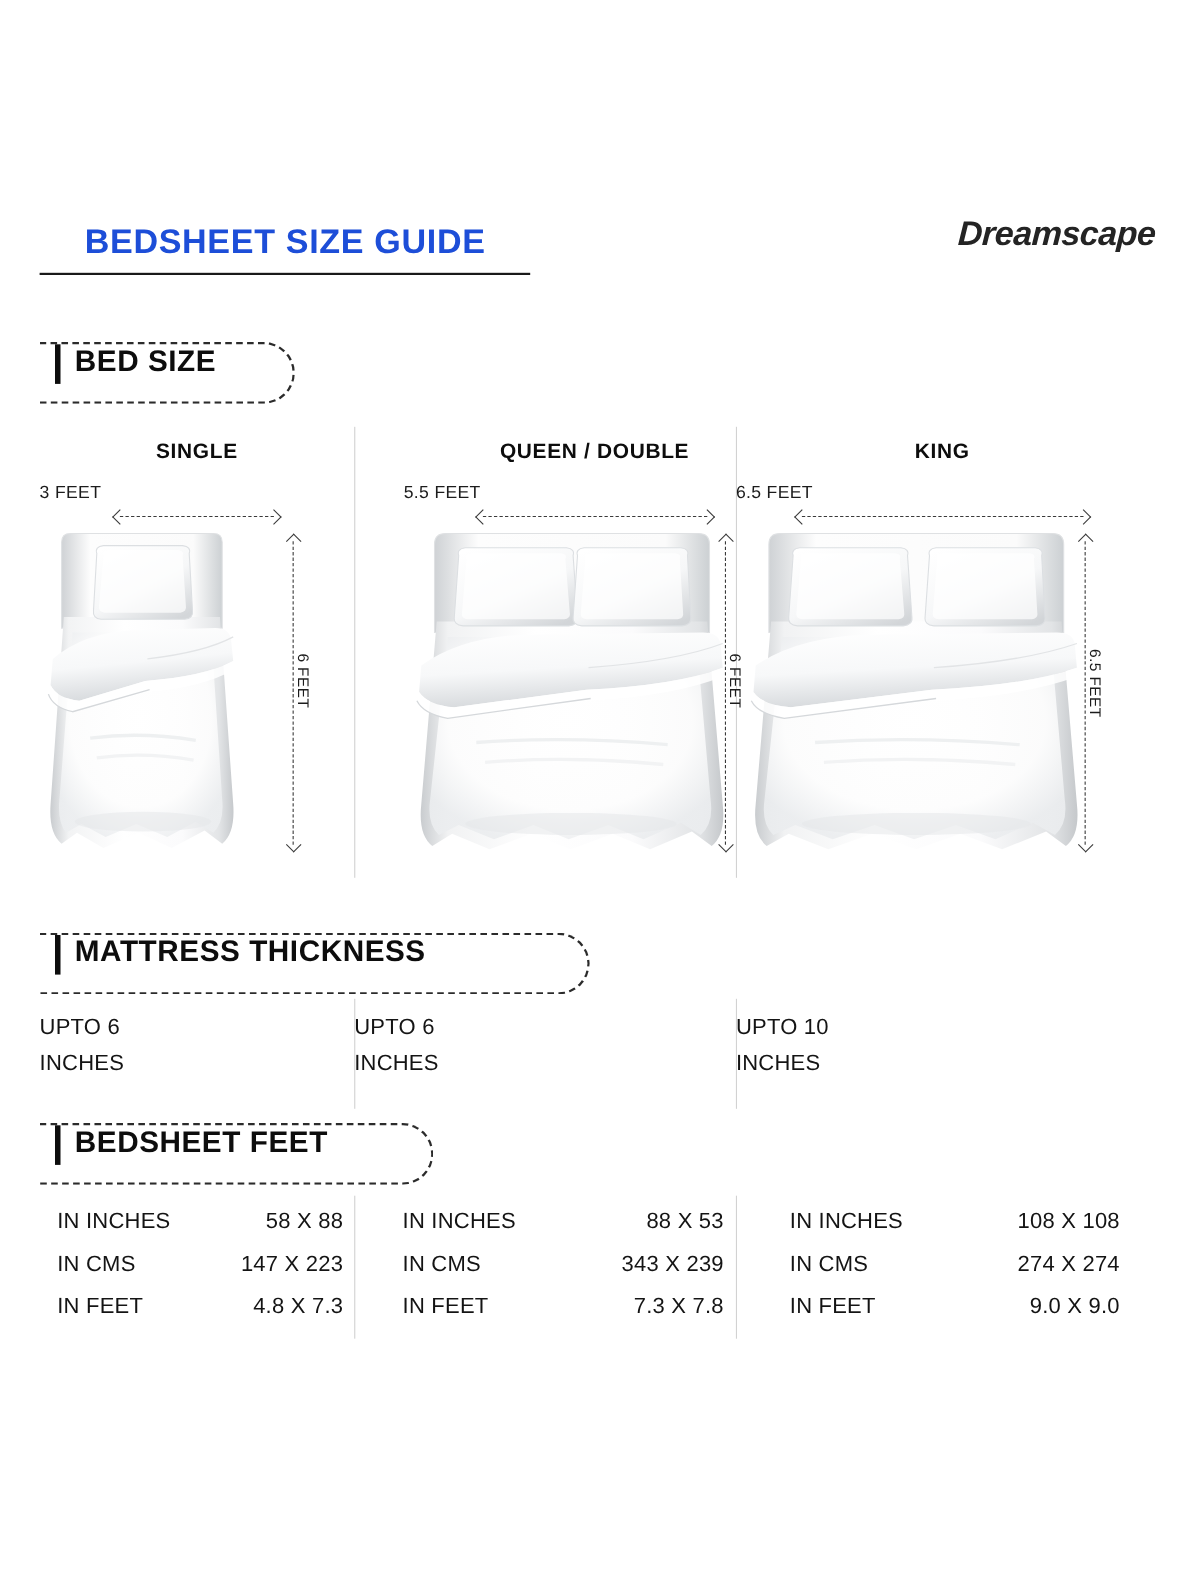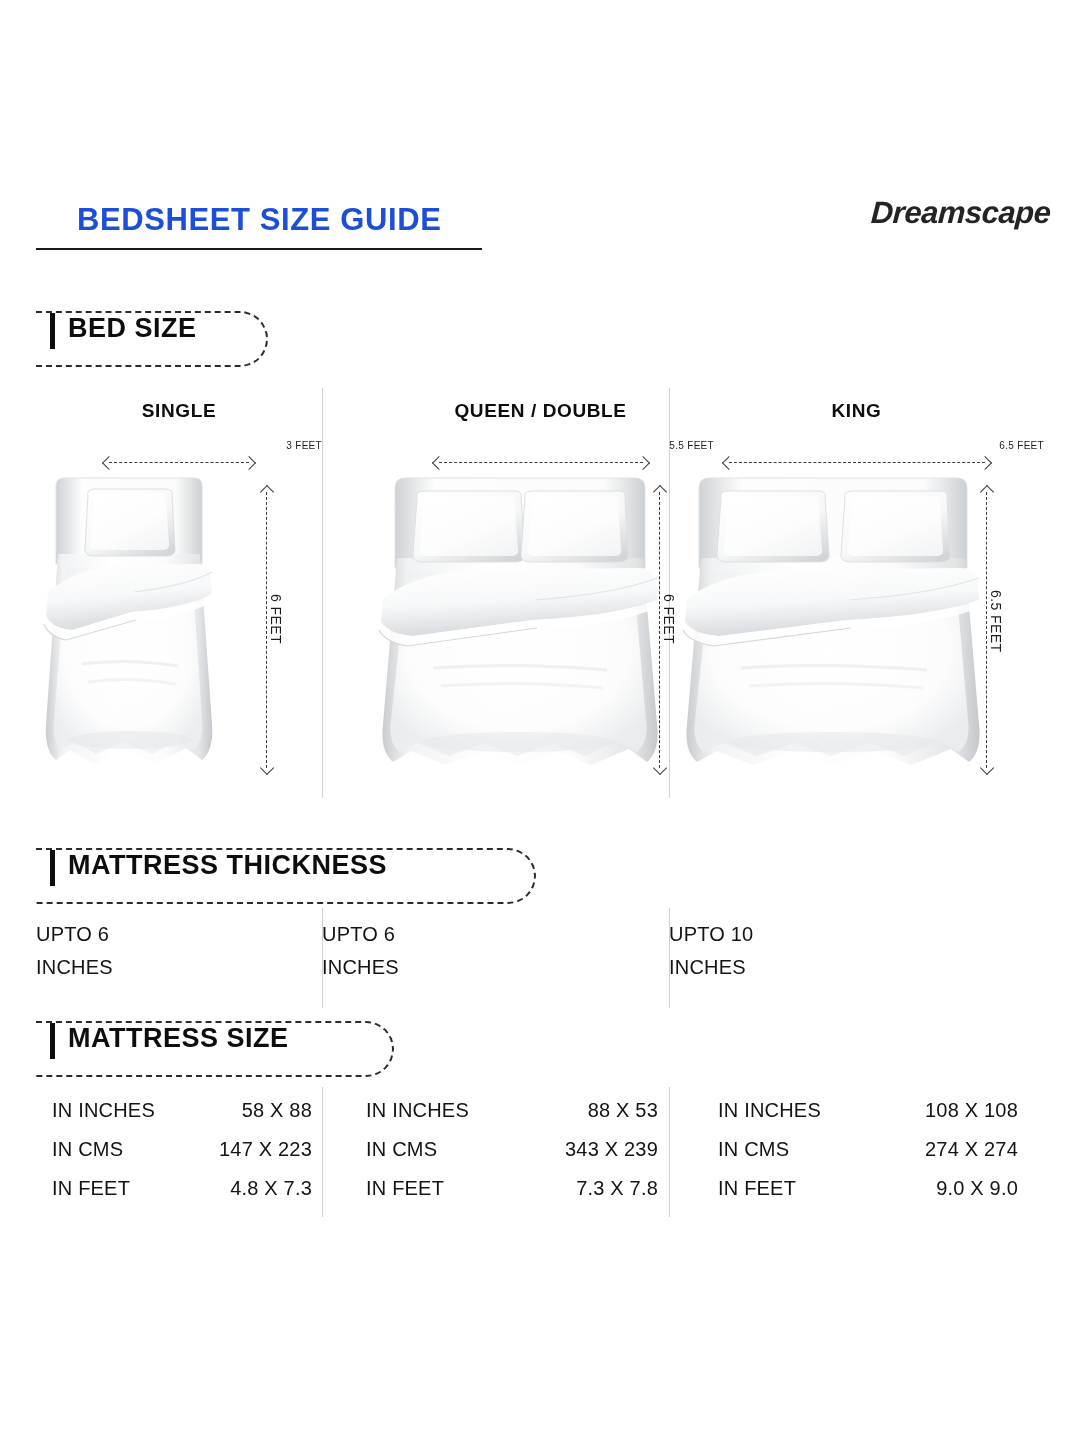--- a/index.html
+++ b/index.html
@@ -122,8 +122,8 @@
   
   .width-label {
     margin-top: 18px;
-    text-align: right;
-    font-size: 10px;
+    text-align: left;
+    font-size: 16px;
     color: #1c1c1c;
     letter-spacing: 0.3px;
   }

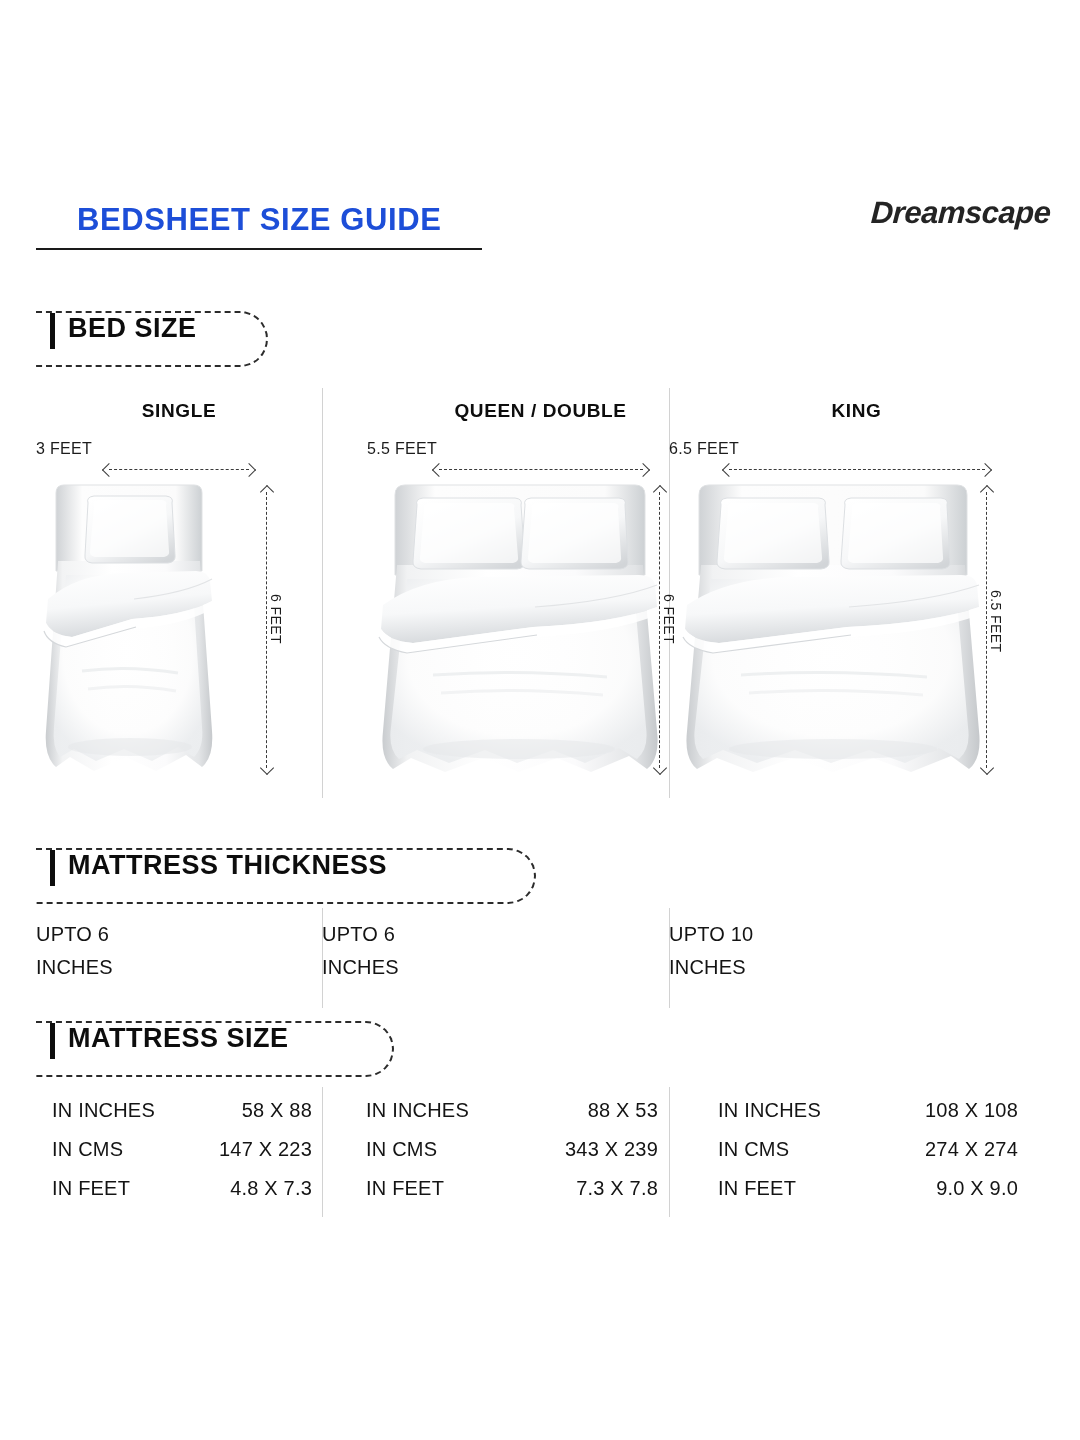--- a/index.html
+++ b/index.html
@@ -478,7 +478,7 @@
 
   <div class="pill" id="pill-sheet">
     <div class="bar"></div>
-    <div class="pill-label">MATTRESS SIZE</div>
+    <div class="pill-label">BEDSHEET FEET</div>
   </div>
 
   <div class="shtcol" id="shtcol-0">

